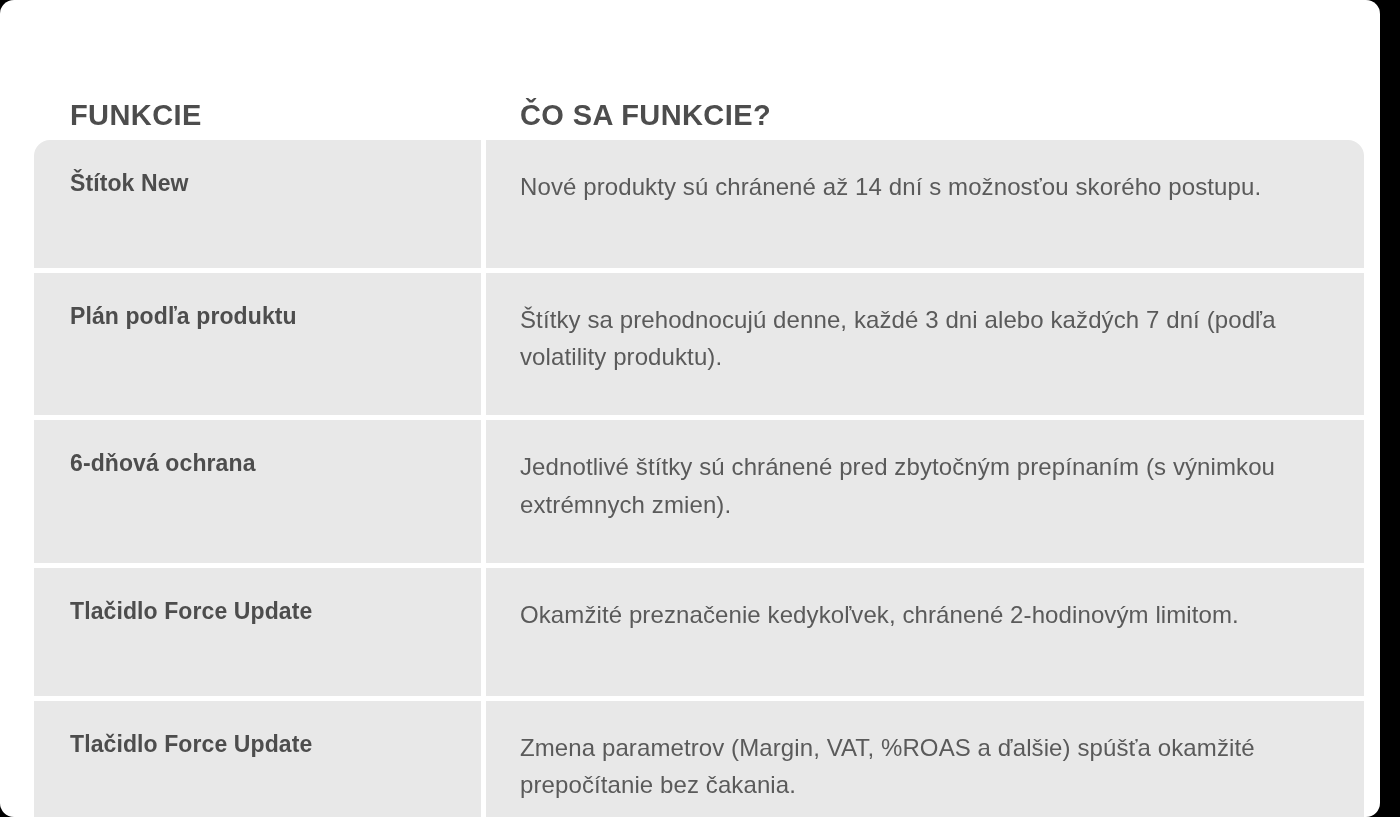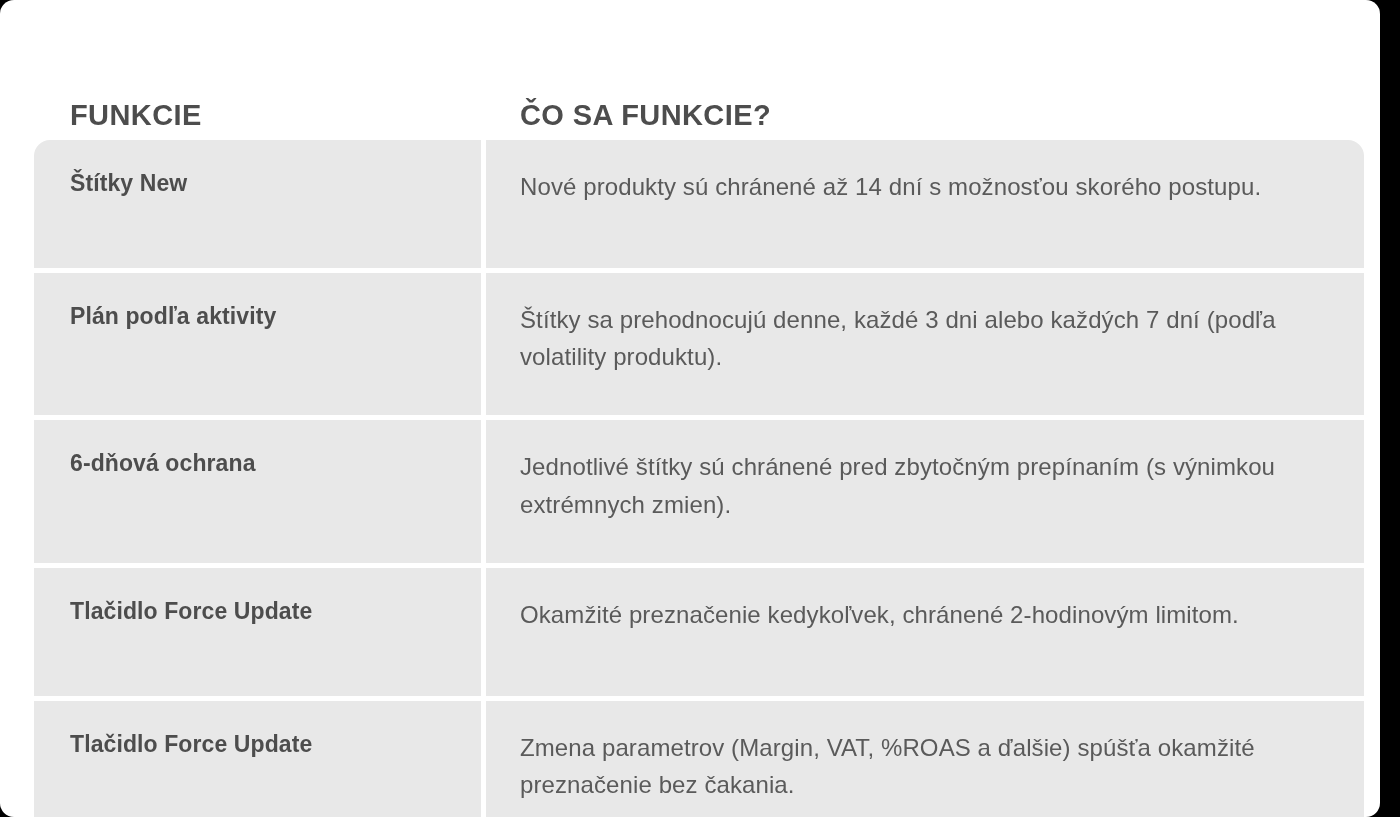--- a/index.html
+++ b/index.html
@@ -120,7 +120,7 @@
 
       <div class="tr">
         <div class="td col-feature">
-          <span class="cell-feature">Štítky New</span>
+          <span class="cell-feature">Štítok New</span>
         </div>
         <div class="td col-change">
           <span class="cell-change">Nové produkty sú chránené až 14 dní s možnosťou skorého postupu.</span>

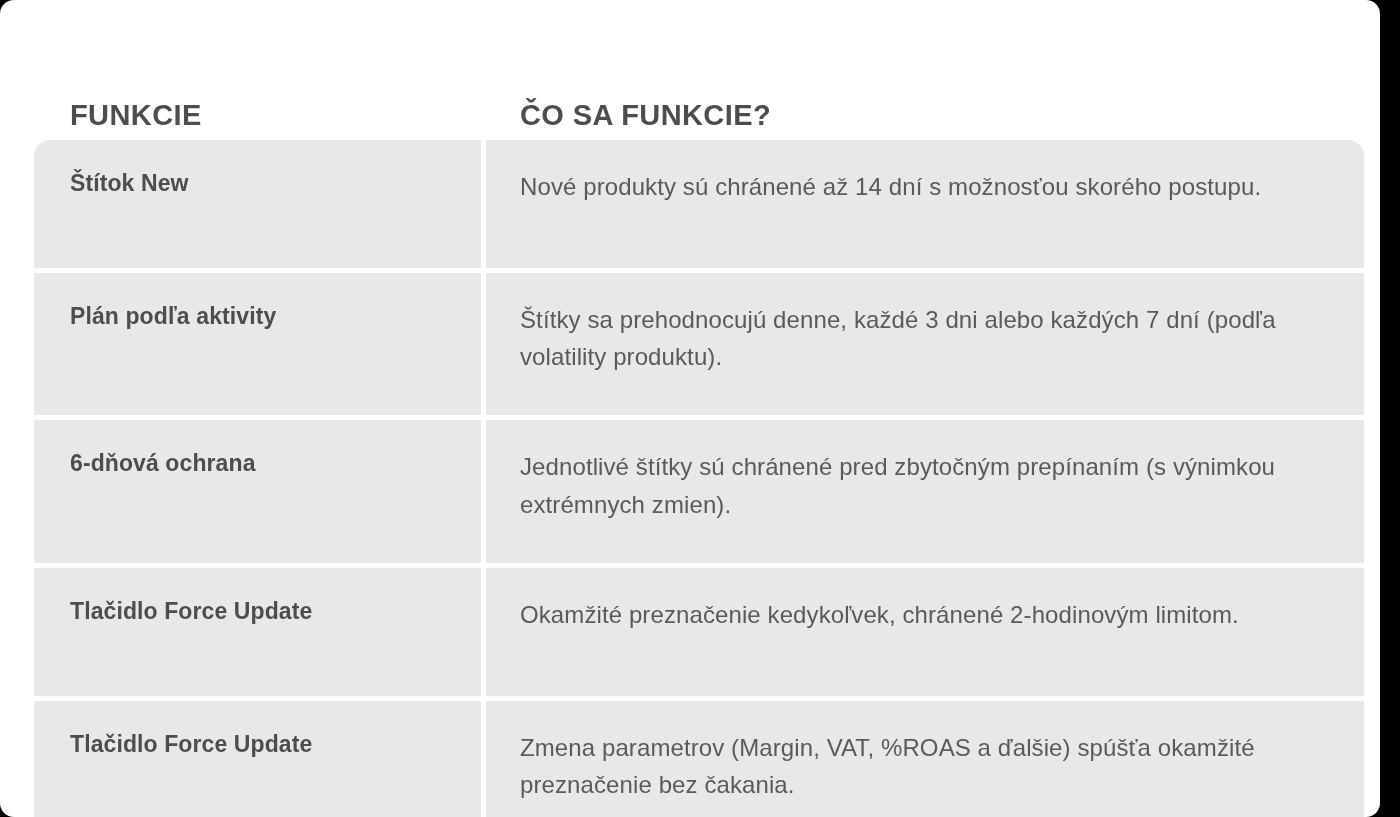--- a/index.html
+++ b/index.html
@@ -129,7 +129,7 @@
 
       <div class="tr">
         <div class="td col-feature">
-          <span class="cell-feature">Plán podľa aktivity</span>
+          <span class="cell-feature">Plán podľa produktu</span>
         </div>
         <div class="td col-change">
           <span class="cell-change">Štítky sa prehodnocujú denne, každé 3 dni alebo každých 7 dní (podľa volatility produktu).</span>

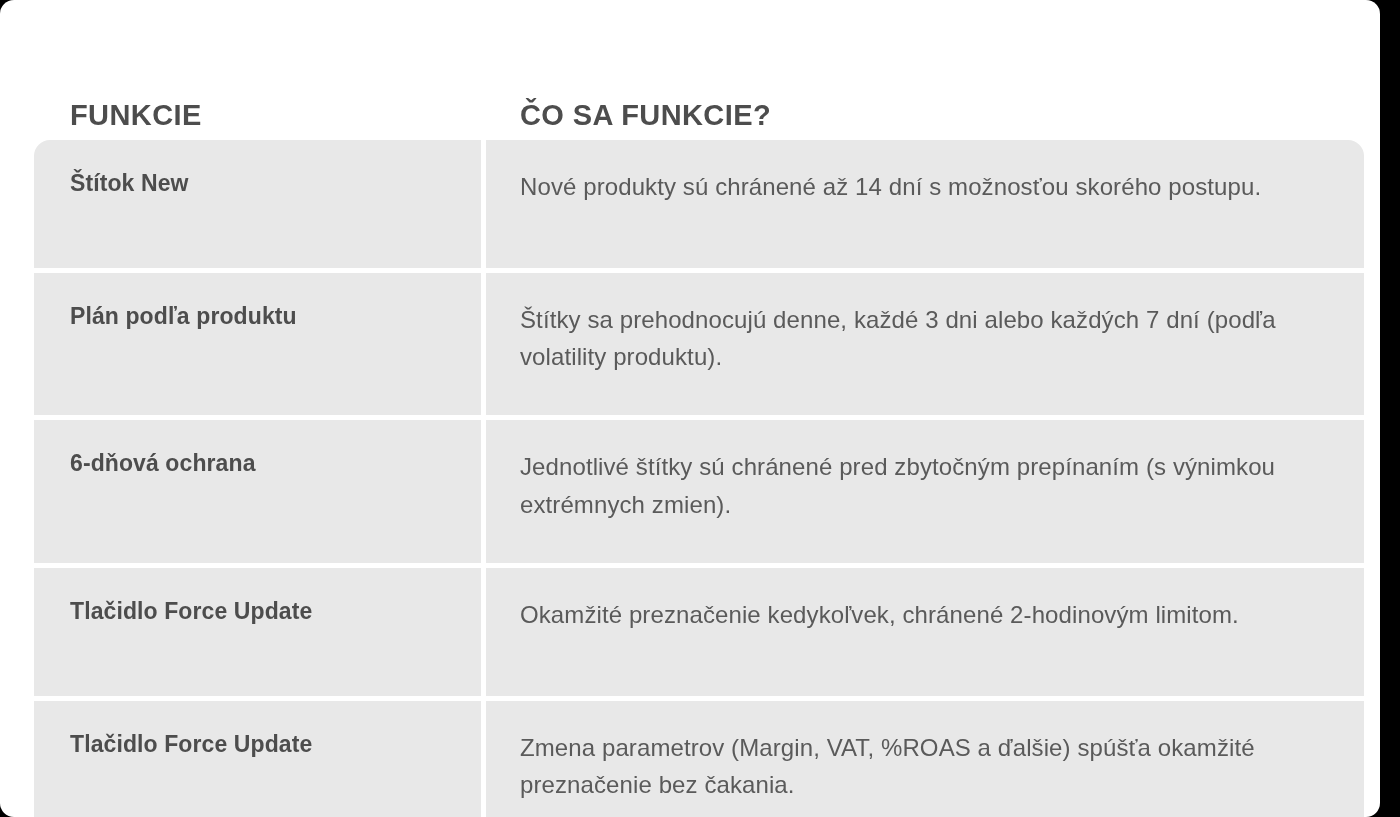--- a/index.html
+++ b/index.html
@@ -159,7 +159,7 @@
           <span class="cell-feature">Tlačidlo Force Update</span>
         </div>
         <div class="td col-change">
-          <span class="cell-change">Zmena parametrov (Margin, VAT, %ROAS a ďalšie) spúšťa okamžité preznačenie bez čakania.</span>
+          <span class="cell-change">Zmena parametrov (Margin, VAT, %ROAS a ďalšie) spúšťa okamžité prepočítanie bez čakania.</span>
         </div>
       </div>
 

